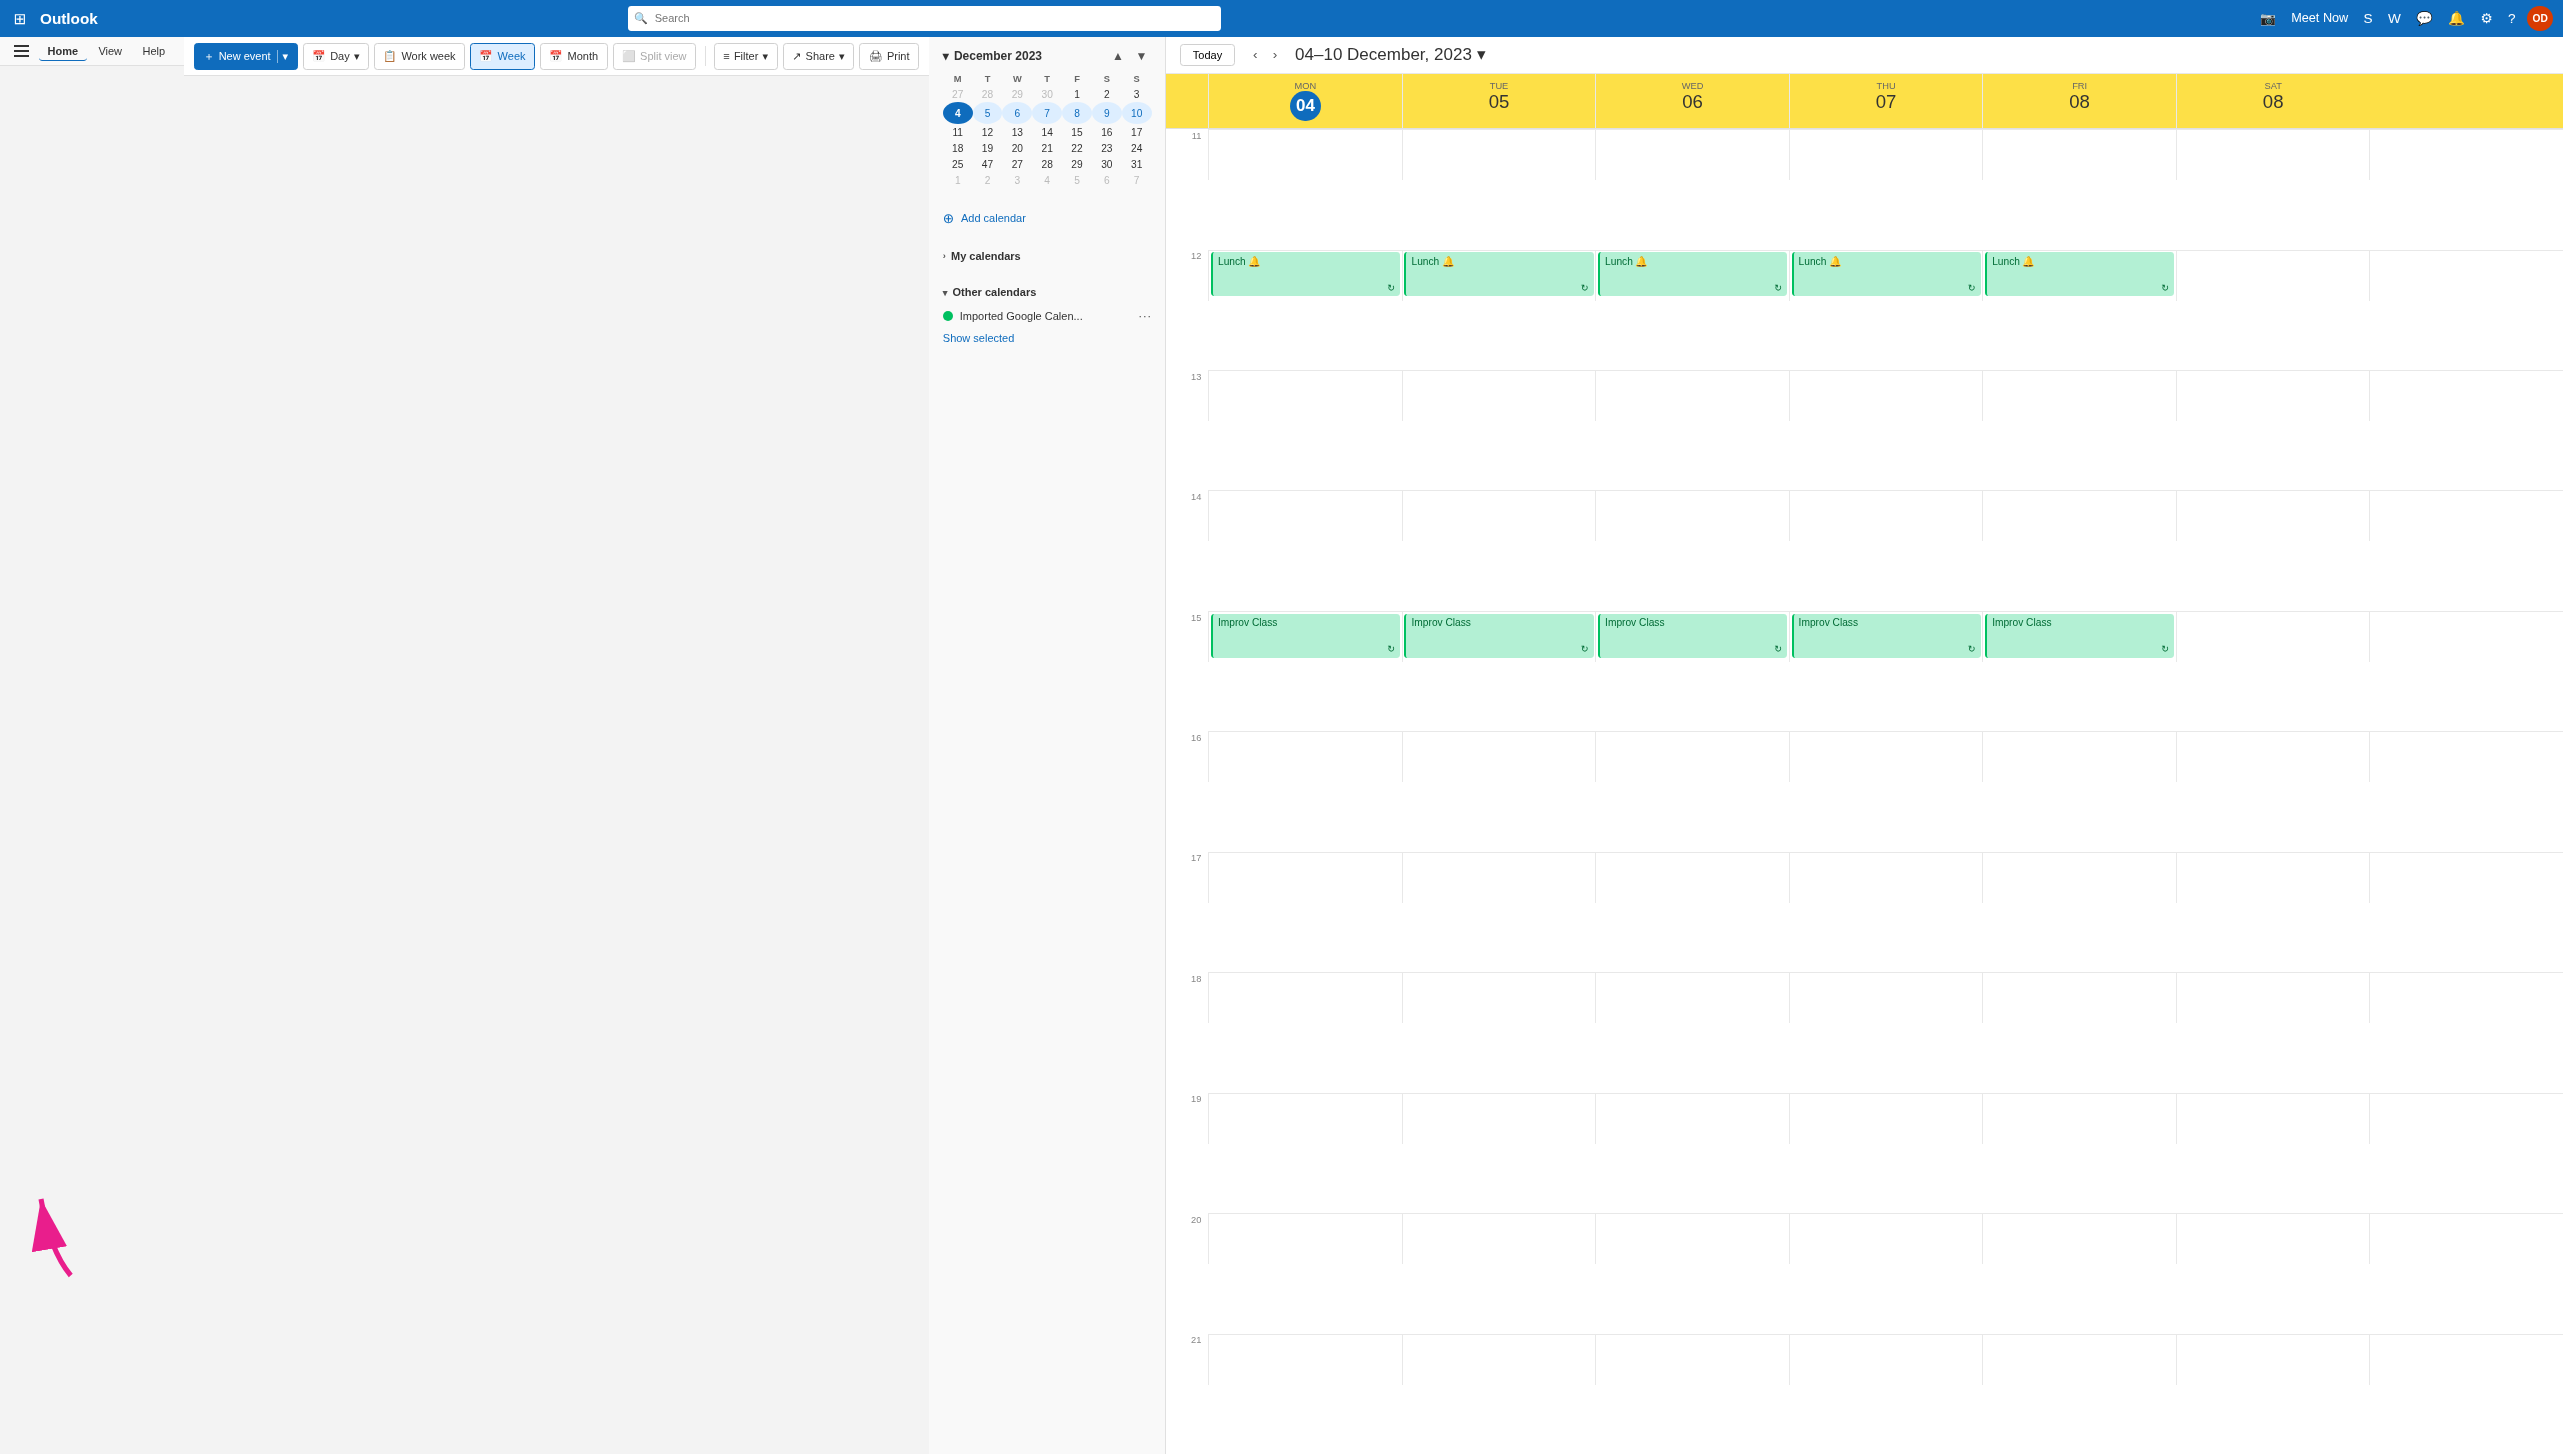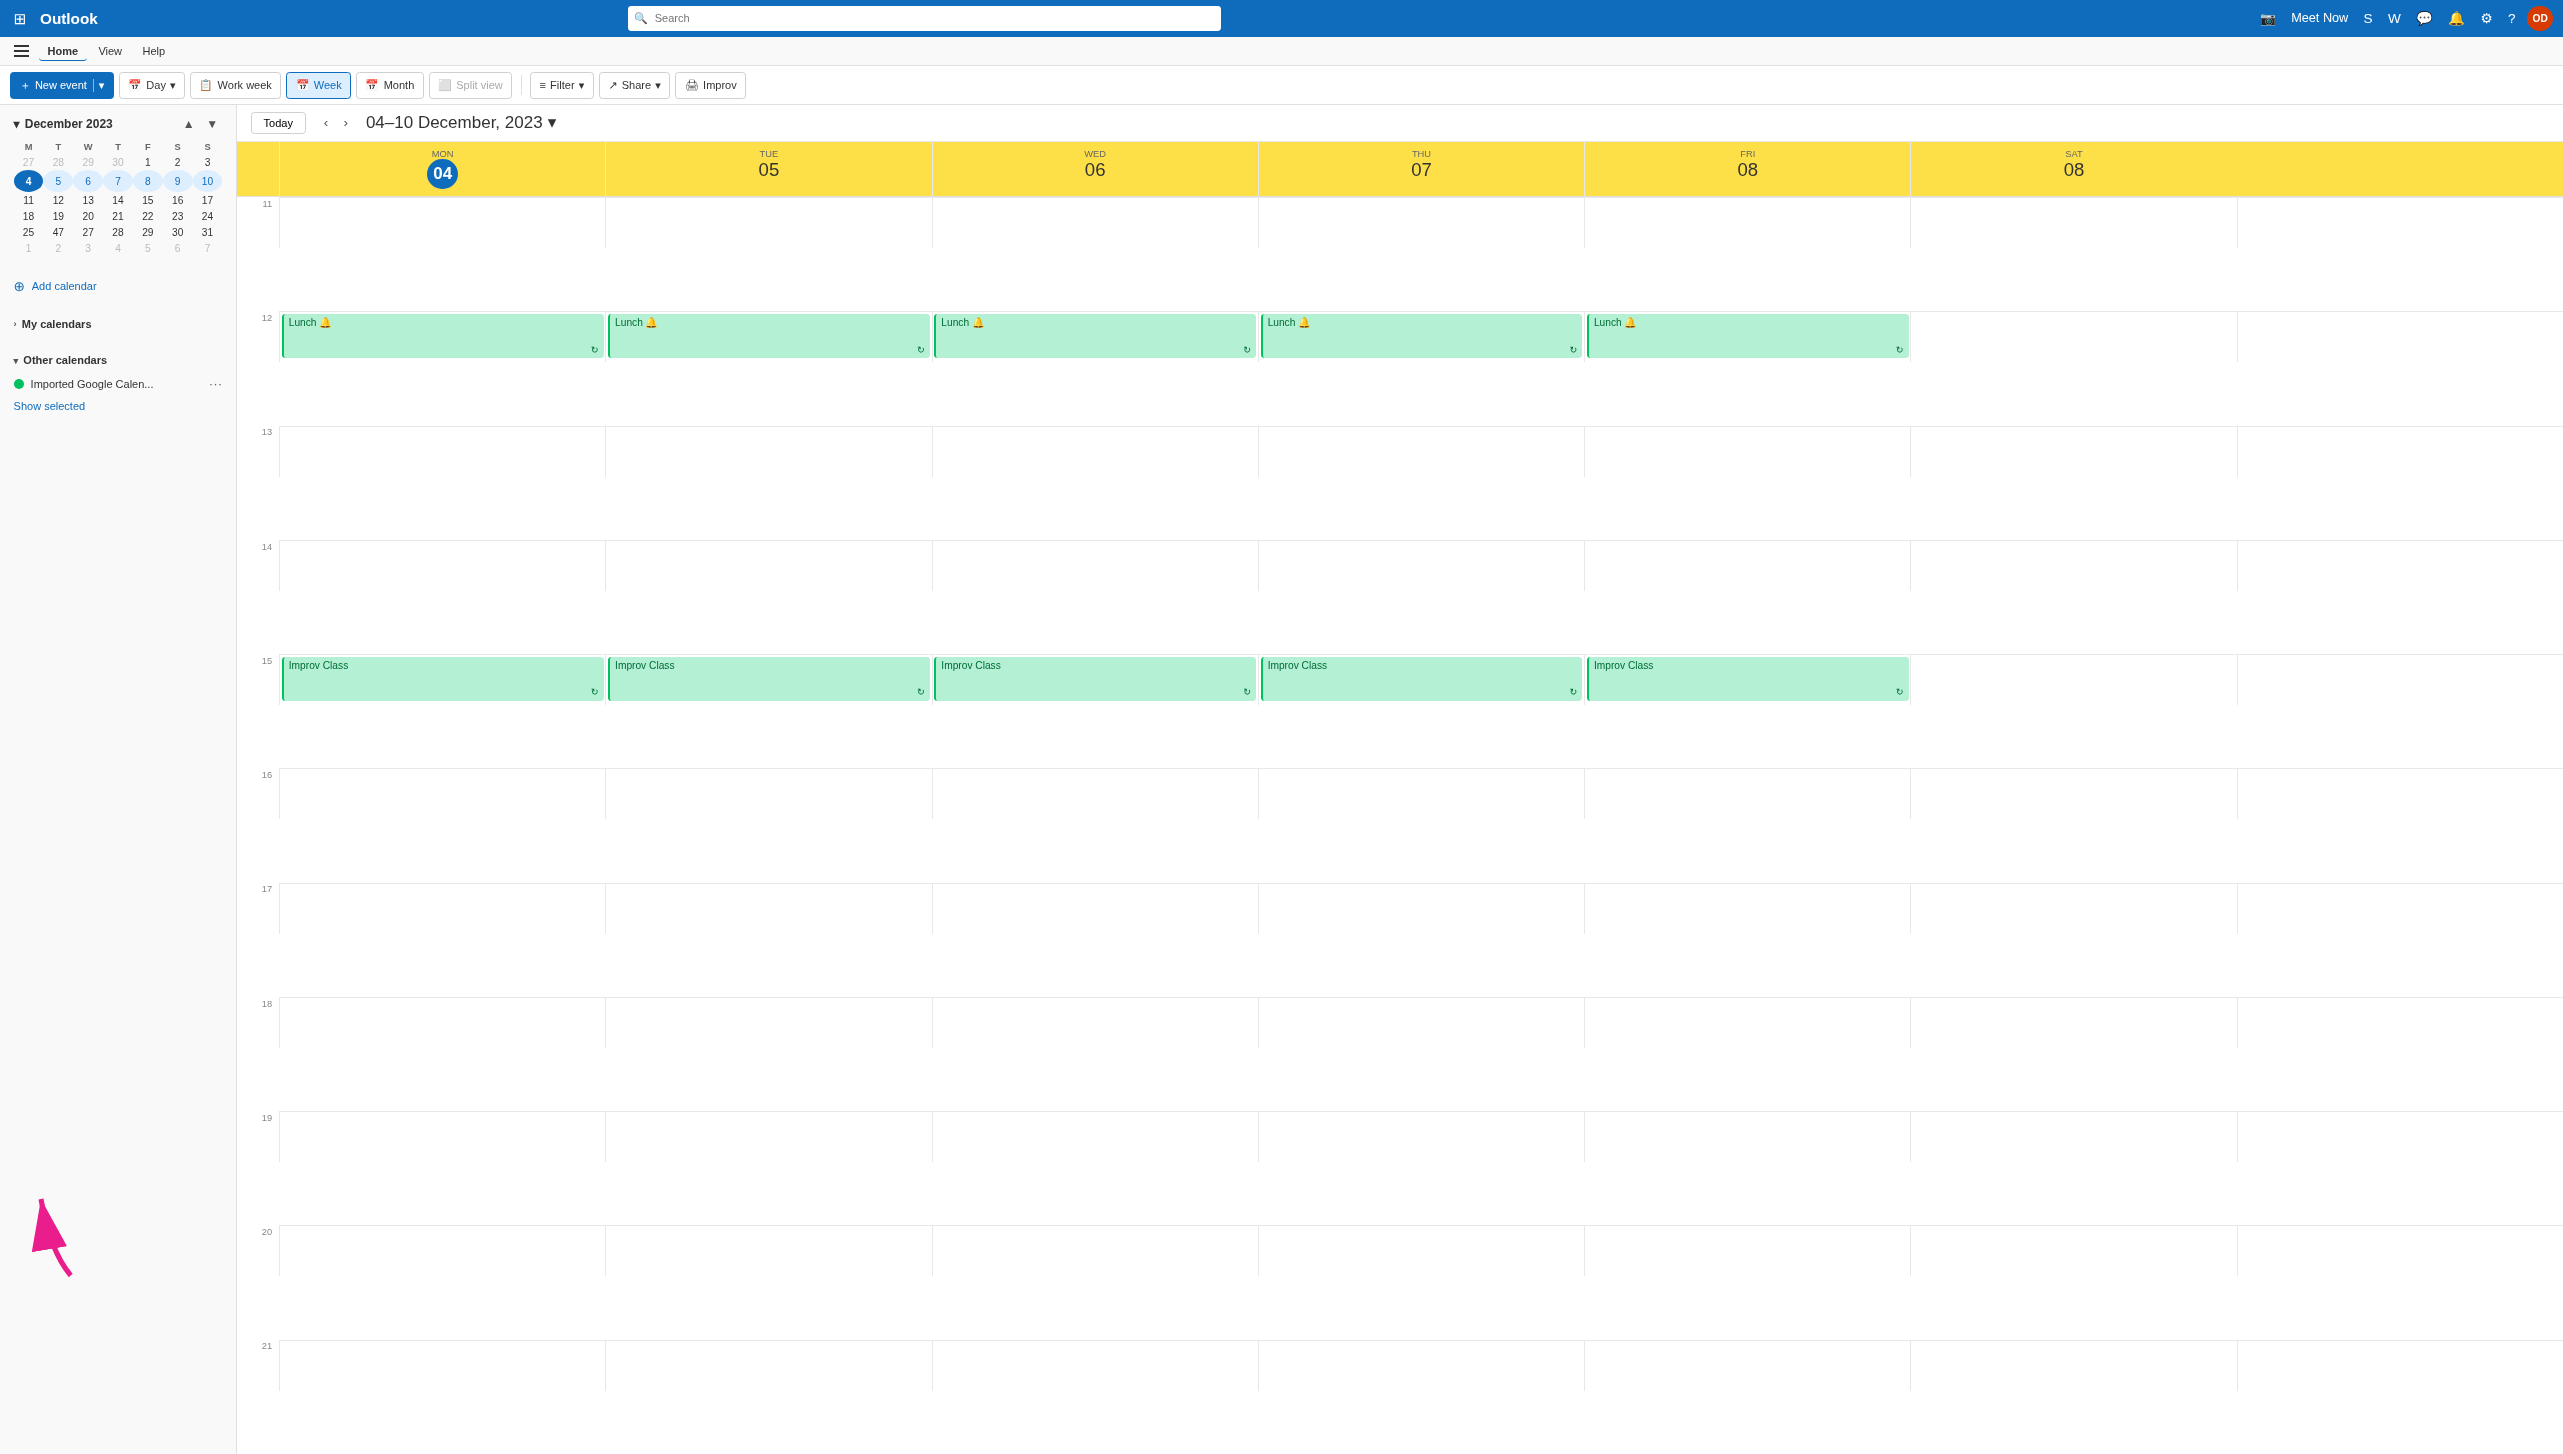--- a/index.html
+++ b/index.html
@@ -85,7 +85,7 @@
     
     .main-layout {
       display: flex;
-      flex-direction: column;
+      flex-direction: row;
       flex: 1;
       overflow: hidden;
     }

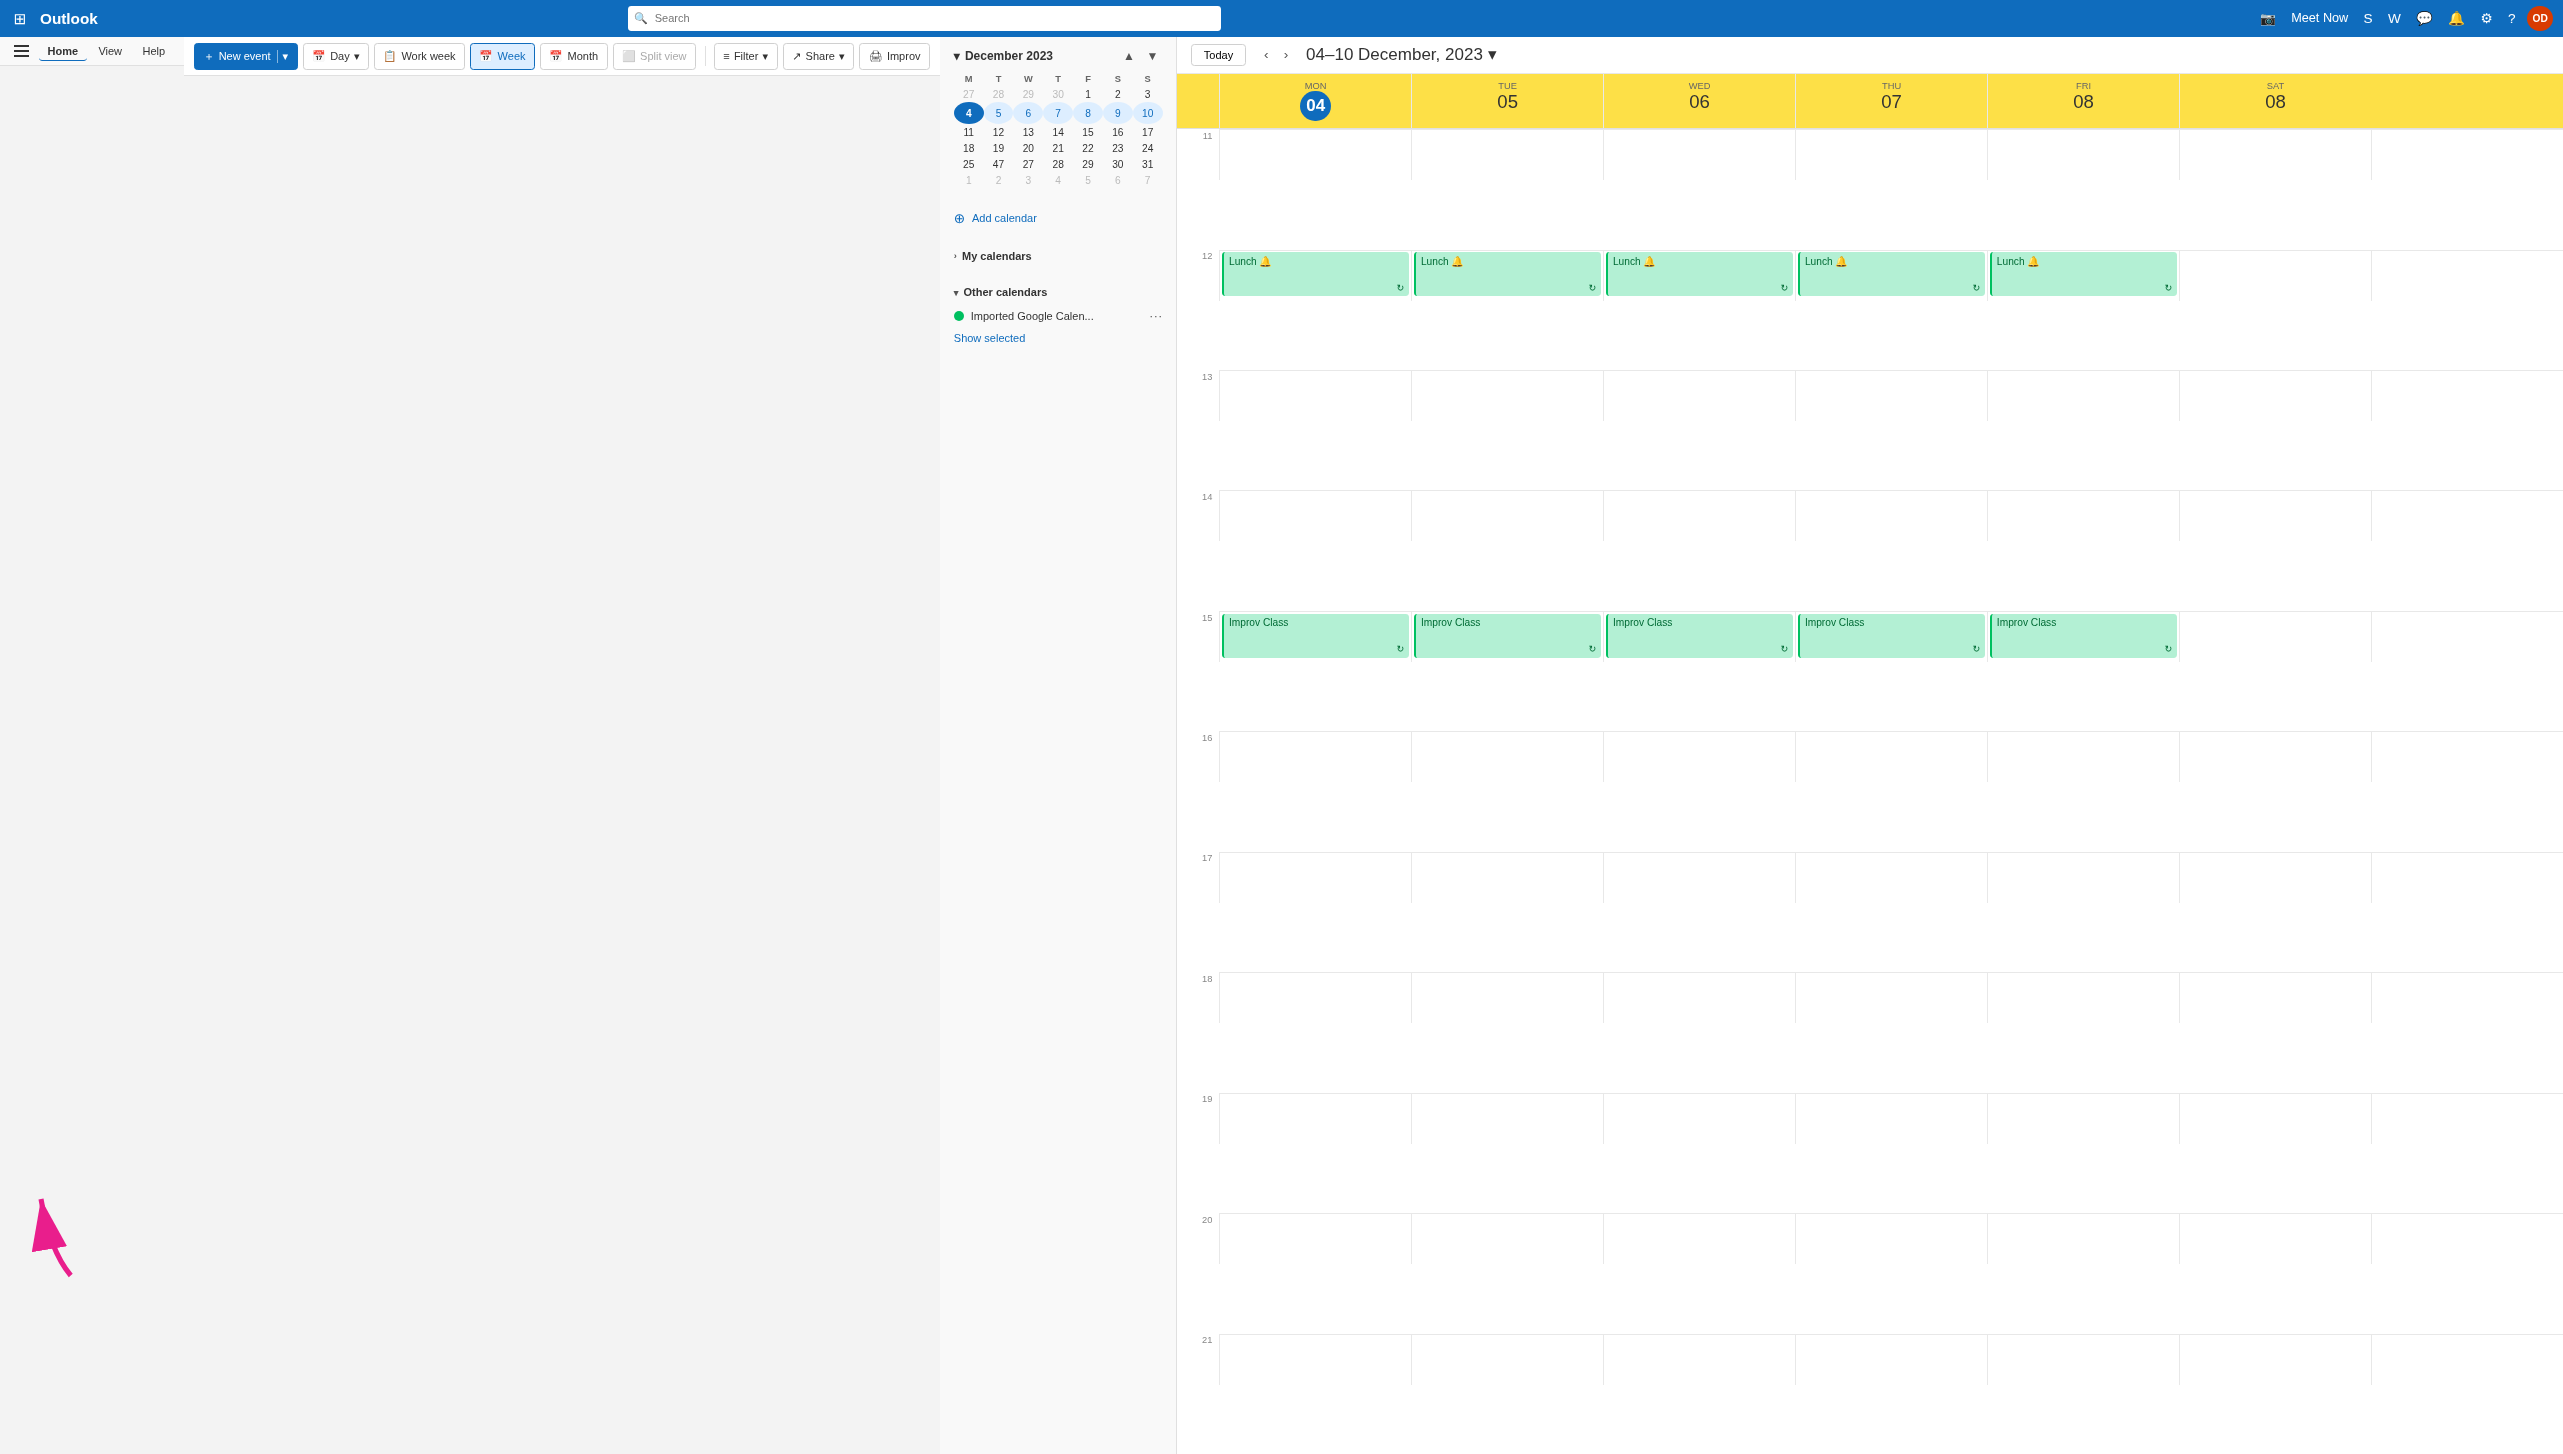--- a/index.html
+++ b/index.html
@@ -515,7 +515,7 @@
     </button>
     <button class="toolbar-btn">
       <span>🖨</span>
-      <span>Improv</span>
+      <span>Print</span>
     </button>
   </div>
 

